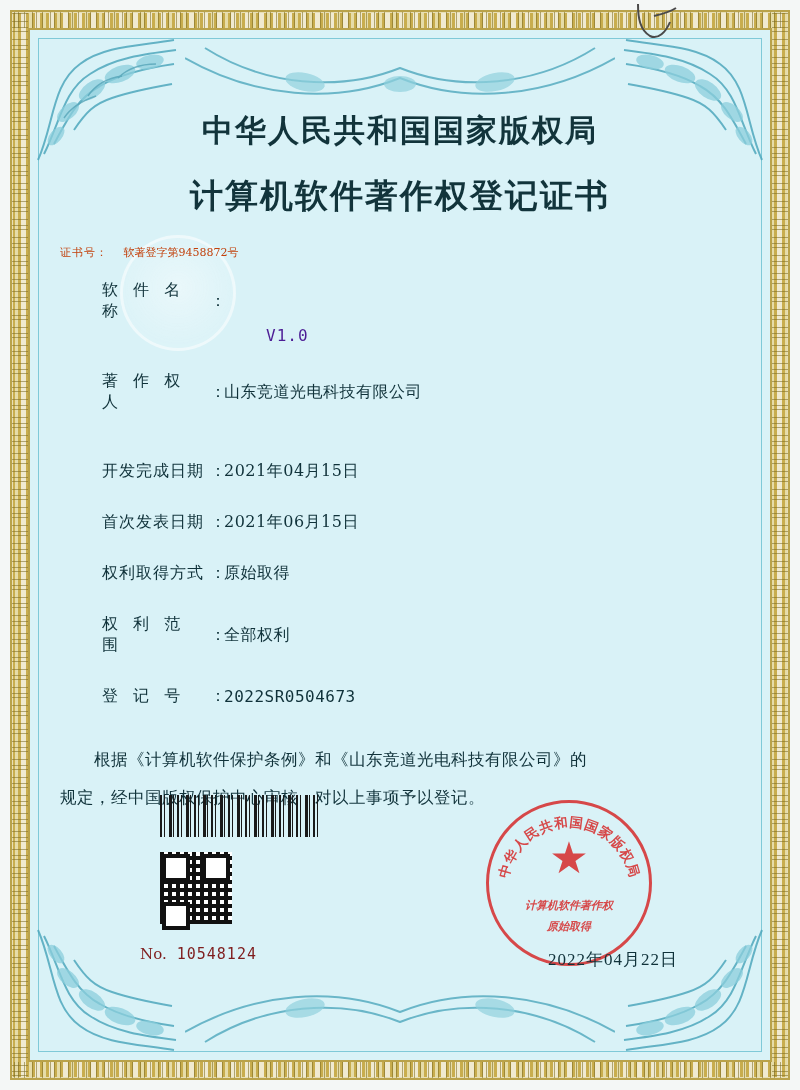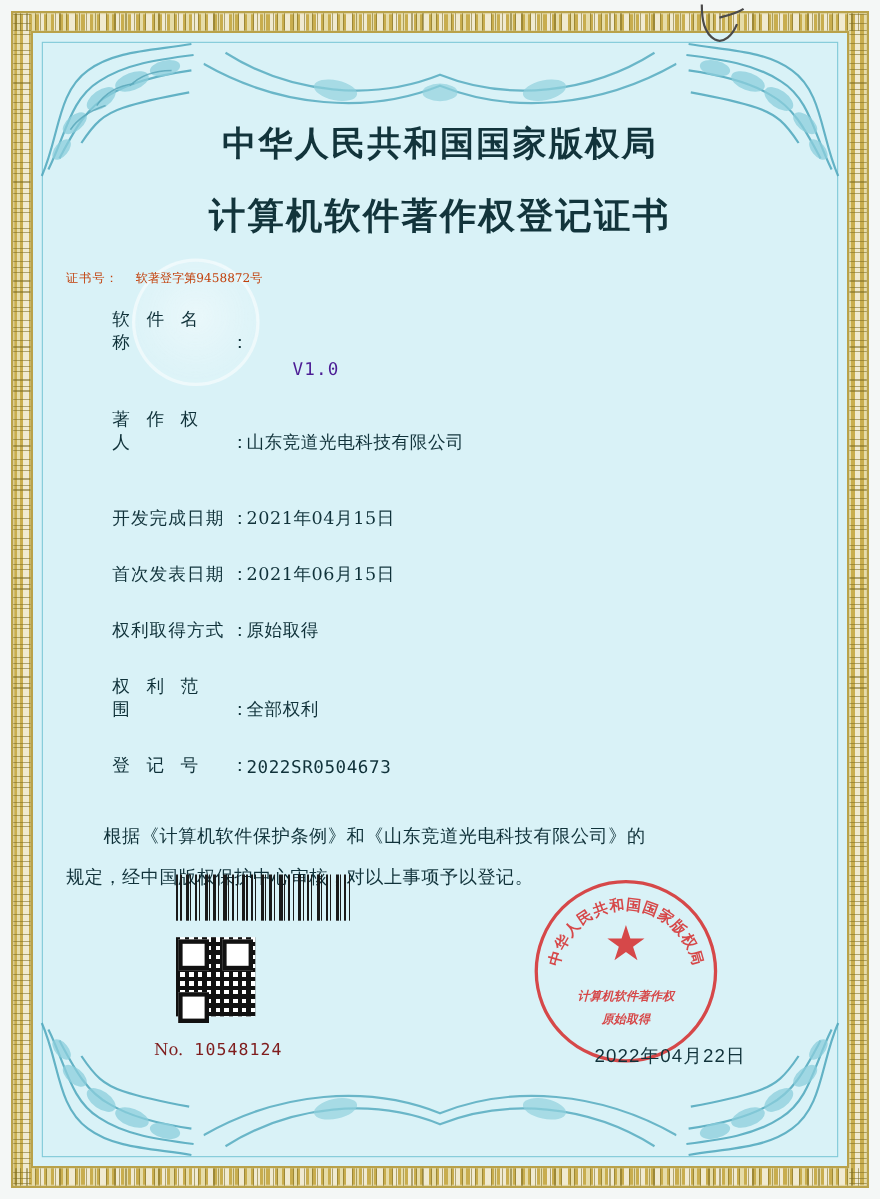--- a/index.html
+++ b/index.html
@@ -163,7 +163,7 @@
   .field-block { margin-top: 20px; }
   .field {
     display: flex;
-    align-items: flex-end;
+    align-items: center;
     font-size: 16px;
     color: #10323a;
     margin-bottom: 4px;

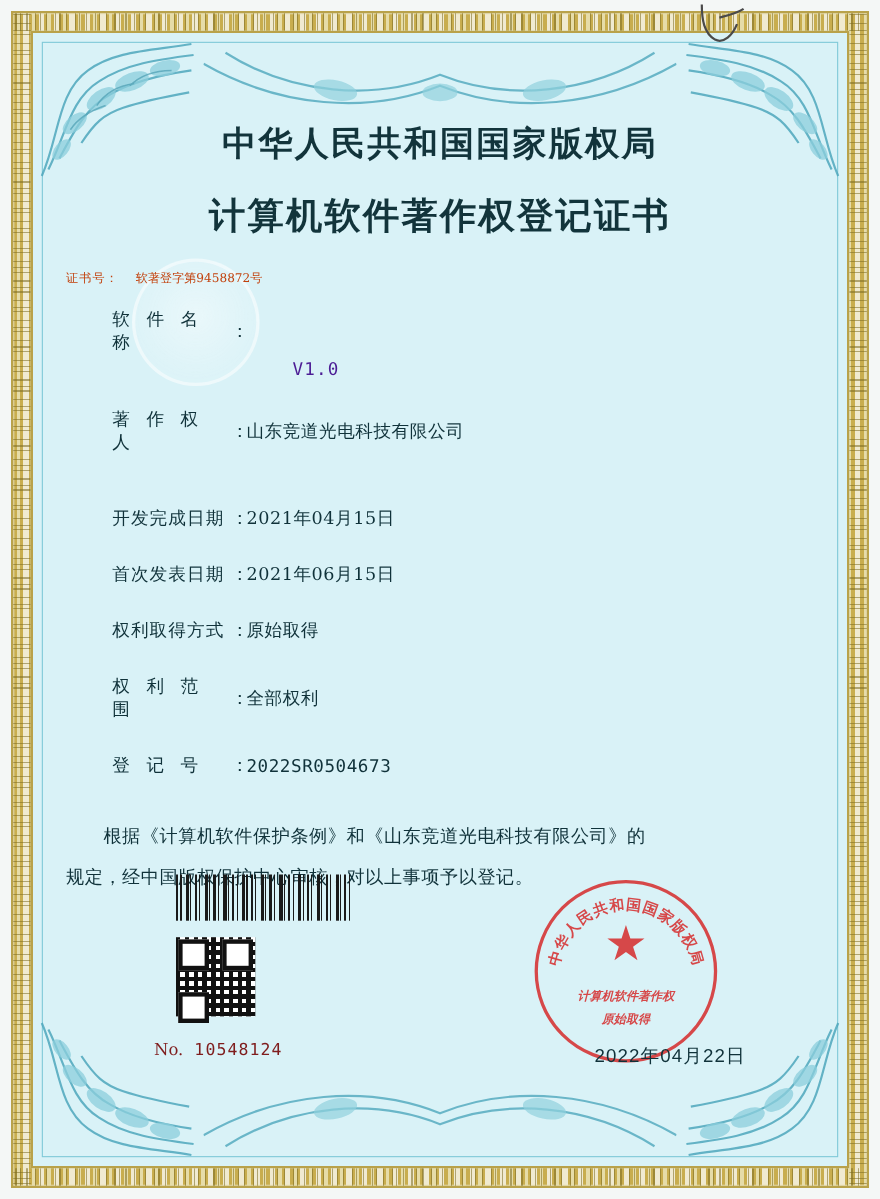--- a/index.html
+++ b/index.html
@@ -314,7 +314,7 @@
     top: 948px;
     font-size: 17px;
     color: #10323a;
-    font-family: Liberation Sans, sans-serif;
+    font-family: Liberation Serif, serif;
     letter-spacing: 1px;
   }
 

